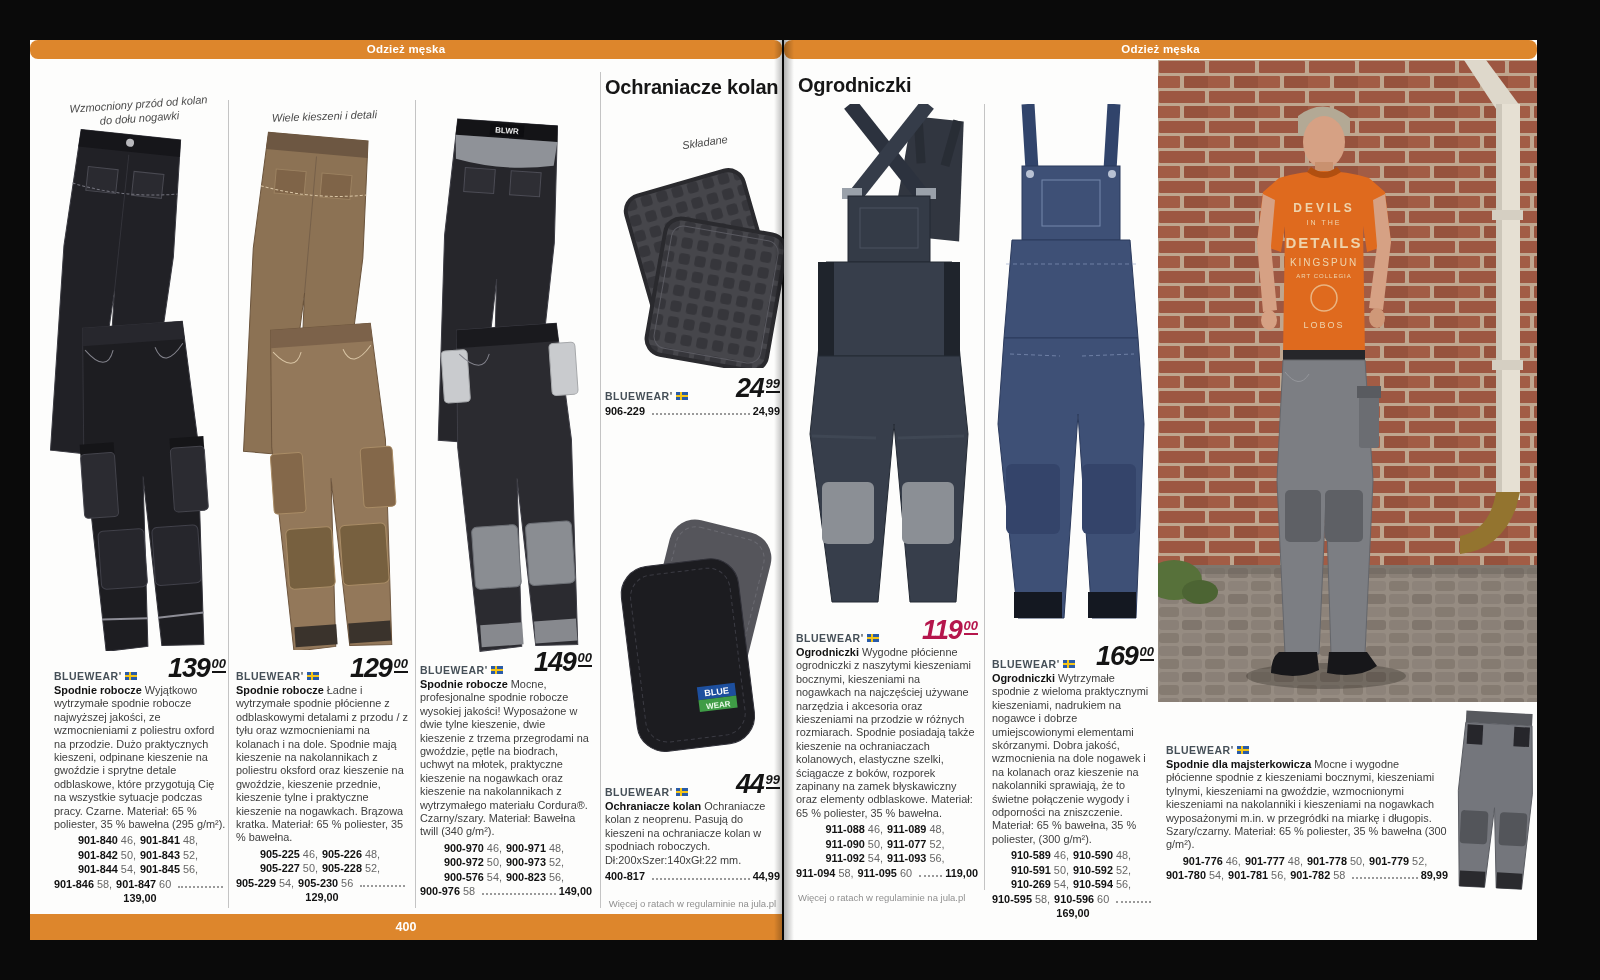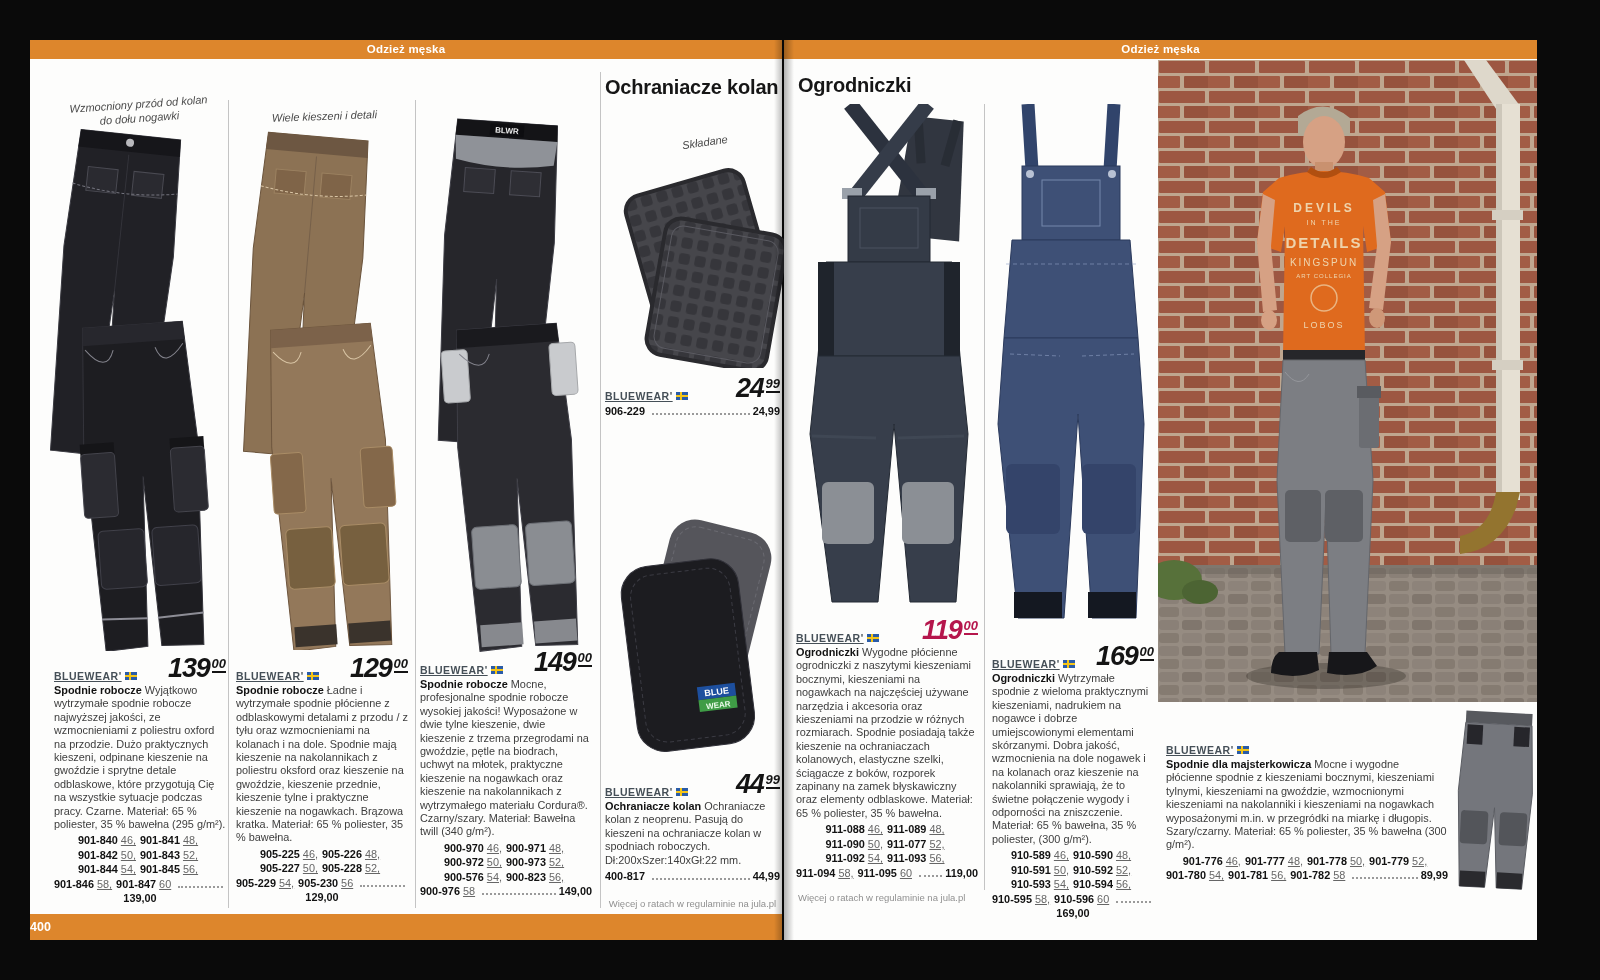--- a/index.html
+++ b/index.html
@@ -10,7 +10,7 @@
   .gutter{position:absolute;left:774px;top:40px;width:20px;height:900px;
     background:linear-gradient(to right,rgba(0,0,0,0),rgba(0,0,0,.30) 50%,rgba(0,0,0,0));pointer-events:none;z-index:9;}
   .bar{position:absolute;left:0;right:0;top:0;height:19px;background:#dd862c;color:#fff;
-    font-weight:bold;font-size:11.5px;text-align:center;line-height:19px;letter-spacing:.2px;z-index:3;}
+    font-weight:bold;font-size:11.5px;text-align:center;line-height:19px;letter-spacing:.2px;z-index:3;border-radius:8px;}
   .pagebar{position:absolute;left:0;right:0;bottom:0;height:26px;background:#dd862c;color:#fff;
     font-weight:bold;font-size:12.5px;text-align:left;line-height:26px;z-index:3;}
   .vdiv{position:absolute;width:1px;background:#c4c4c4;}

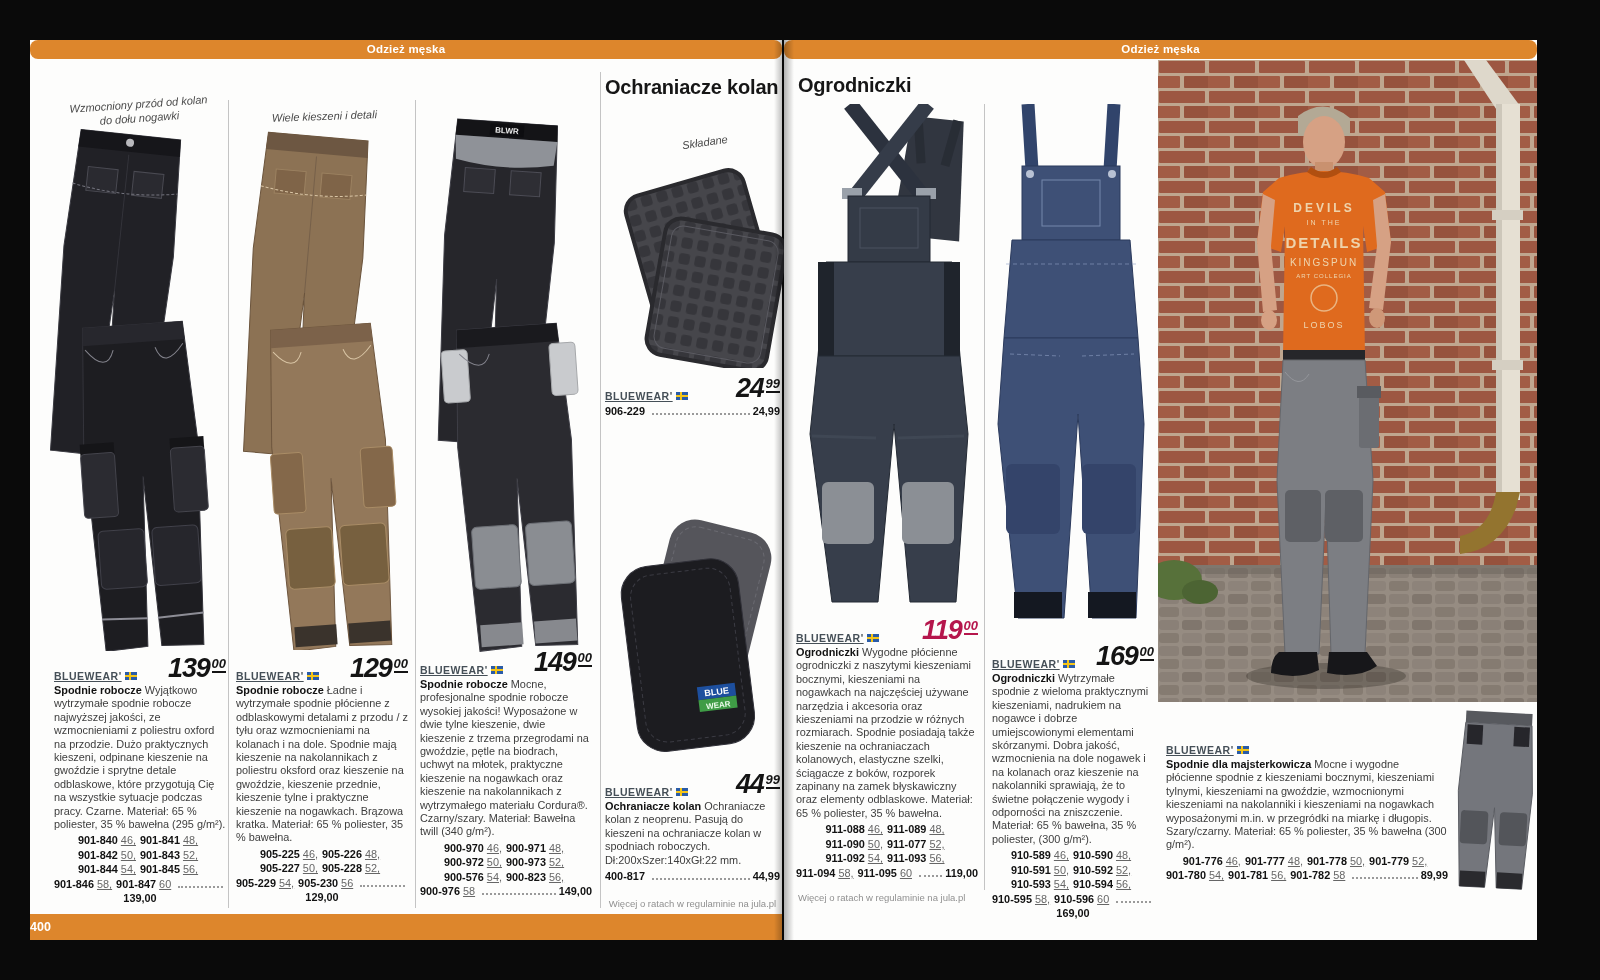--- a/index.html
+++ b/index.html
@@ -19,7 +19,7 @@
   .img{position:absolute;}
   .pblock{position:absolute;}
   .prow{display:flex;justify-content:space-between;align-items:flex-end;height:30px;margin-bottom:2px;}
-  .brand{font-weight:bold;color:#454f57;font-size:10.5px;letter-spacing:.5px;display:flex;align-items:center;gap:3px;white-space:nowrap;text-decoration:underline;}
+  .brand{font-weight:bold;color:#454f57;font-size:10.5px;letter-spacing:.5px;display:flex;align-items:center;gap:3px;white-space:nowrap;}
   .flag{width:12px;height:8px;display:inline-block;flex:0 0 auto;
     background:linear-gradient(to bottom,transparent 36%,#f5c518 36%,#f5c518 62%,transparent 62%),
                linear-gradient(to right,transparent 30%,#f5c518 30%,#f5c518 52%,transparent 52%),#2a5ca8;}

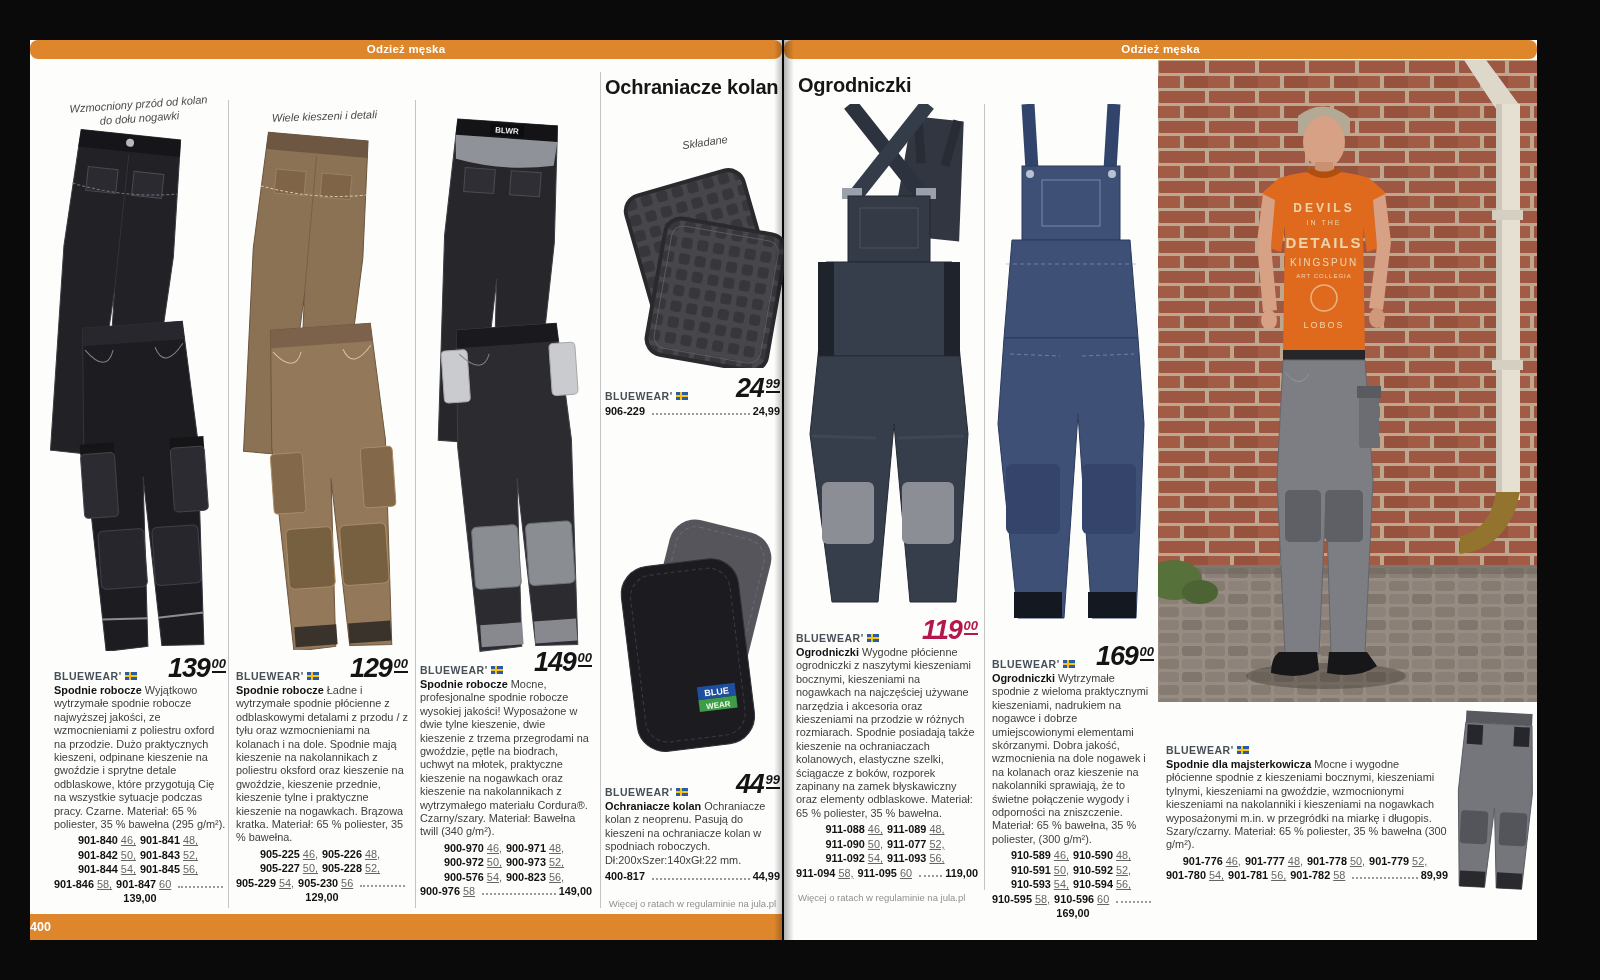--- a/index.html
+++ b/index.html
@@ -31,7 +31,7 @@
   .skus{display:flex;flex-wrap:wrap;align-items:baseline;font-size:10.9px;line-height:14.5px;color:#666;justify-content:center;}
   .pair{margin-right:4px;white-space:nowrap;}
   .pair b{color:#121212;}
-  .pair i{font-style:normal;margin-left:3px;text-decoration:underline;}
+  .pair i{font-style:normal;margin-left:3px;}
   .lead{flex:1 1 auto;min-width:22px;border-bottom:2px dotted #9a9a9a;height:9px;margin:0 3px;}
   .endp{color:#121212;white-space:nowrap;font-weight:bold;}
   .rates{position:absolute;font-size:9.5px;color:#909090;}

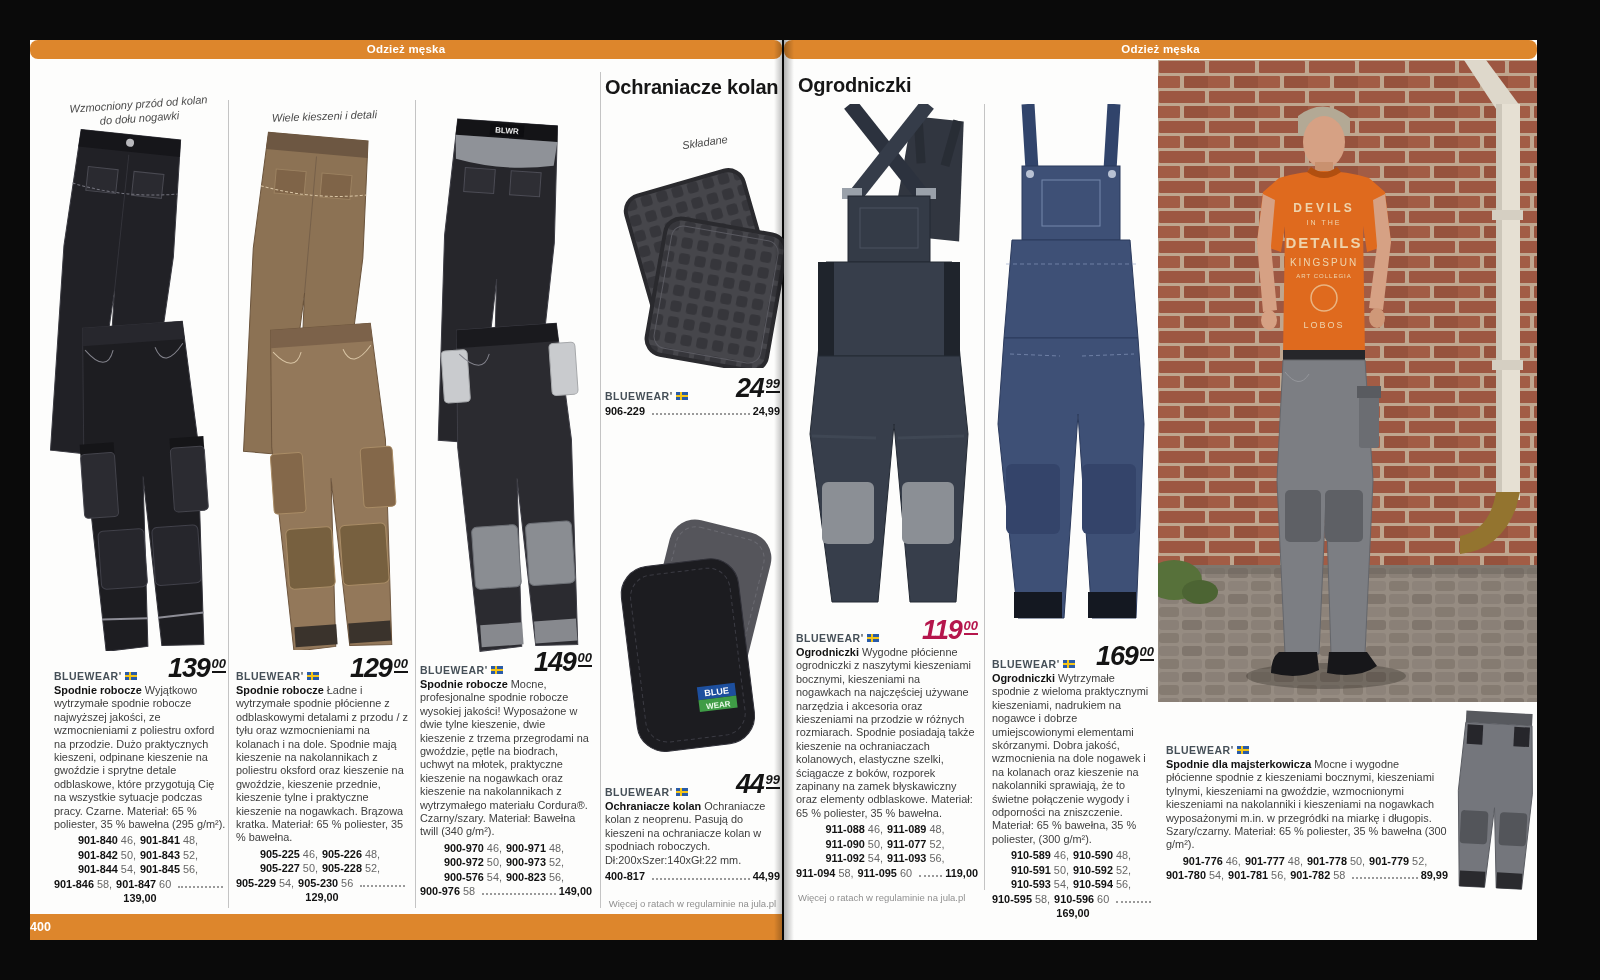--- a/index.html
+++ b/index.html
@@ -347,7 +347,7 @@
         <span class="pair"><b>910-590</b><i>48,</i></span>
         <span class="pair"><b>910-591</b><i>50,</i></span>
         <span class="pair"><b>910-592</b><i>52,</i></span>
-        <span class="pair"><b>910-593</b><i>54,</i></span>
+        <span class="pair"><b>910-269</b><i>54,</i></span>
         <span class="pair"><b>910-594</b><i>56,</i></span>
         <span class="pair"><b>910-595</b><i>58,</i></span>
         <span class="pair"><b>910-596</b><i>60</i></span>

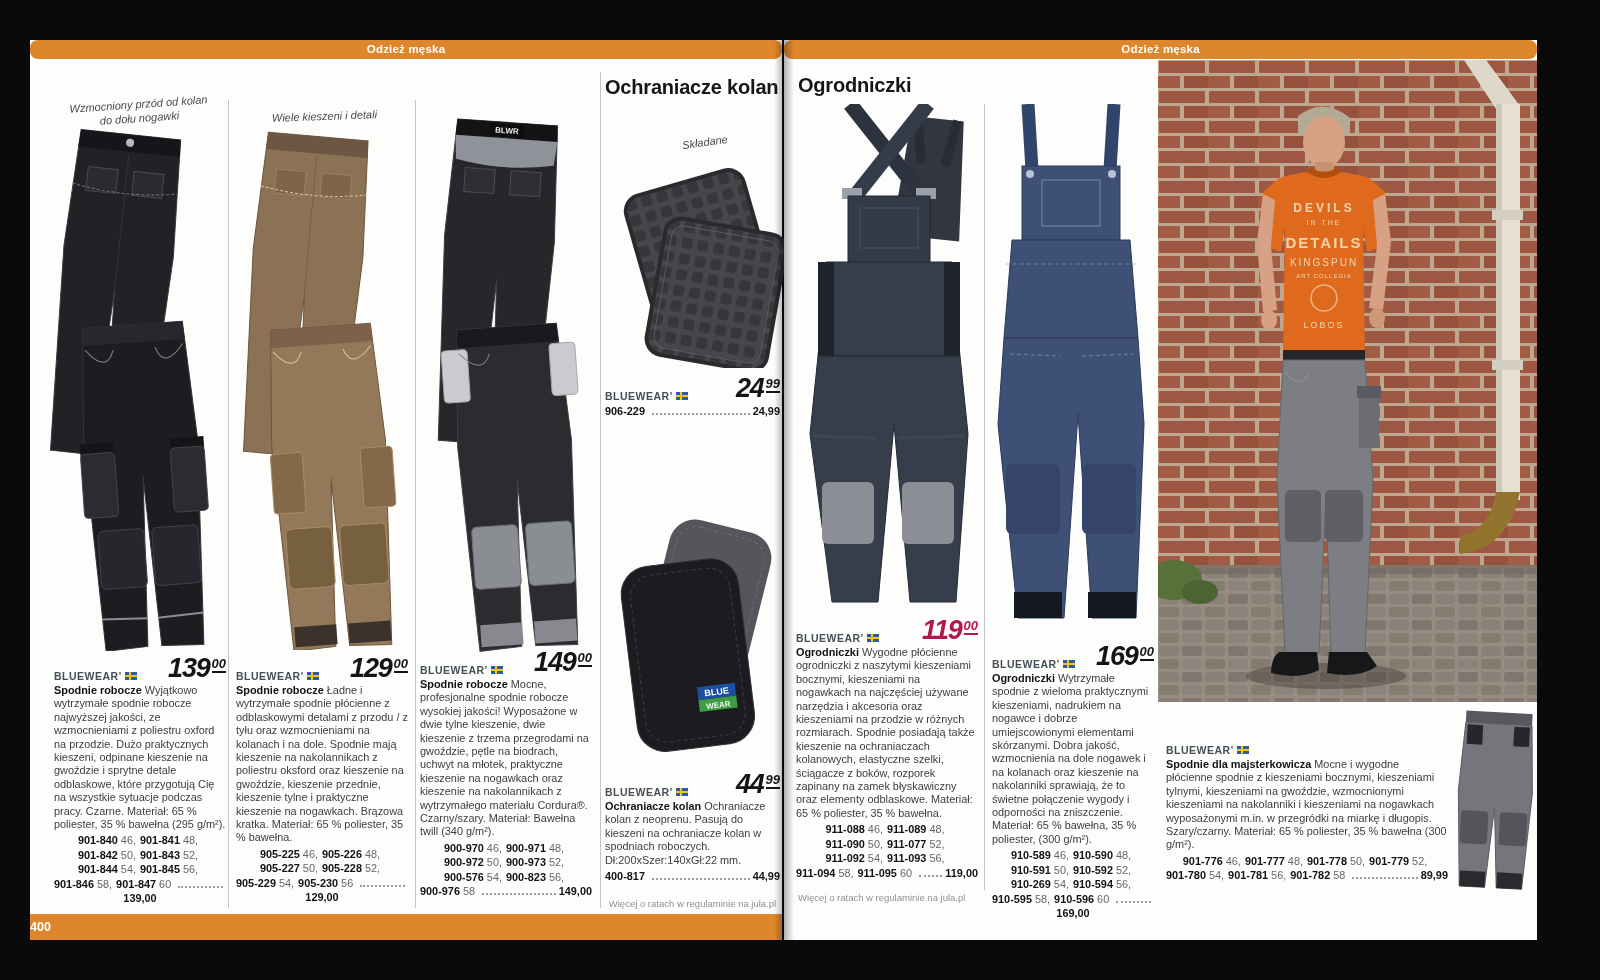--- a/index.html
+++ b/index.html
@@ -12,7 +12,7 @@
   .bar{position:absolute;left:0;right:0;top:0;height:19px;background:#dd862c;color:#fff;
     font-weight:bold;font-size:11.5px;text-align:center;line-height:19px;letter-spacing:.2px;z-index:3;border-radius:8px;}
   .pagebar{position:absolute;left:0;right:0;bottom:0;height:26px;background:#dd862c;color:#fff;
-    font-weight:bold;font-size:12.5px;text-align:left;line-height:26px;z-index:3;}
+    font-weight:bold;font-size:12.5px;text-align:center;line-height:26px;z-index:3;}
   .vdiv{position:absolute;width:1px;background:#c4c4c4;}
   .note{position:absolute;font-style:italic;color:#4a4a4a;font-size:11px;text-align:center;line-height:13.5px;}
   .h1{position:absolute;font-weight:bold;color:#161616;font-size:20px;letter-spacing:-.2px;}

